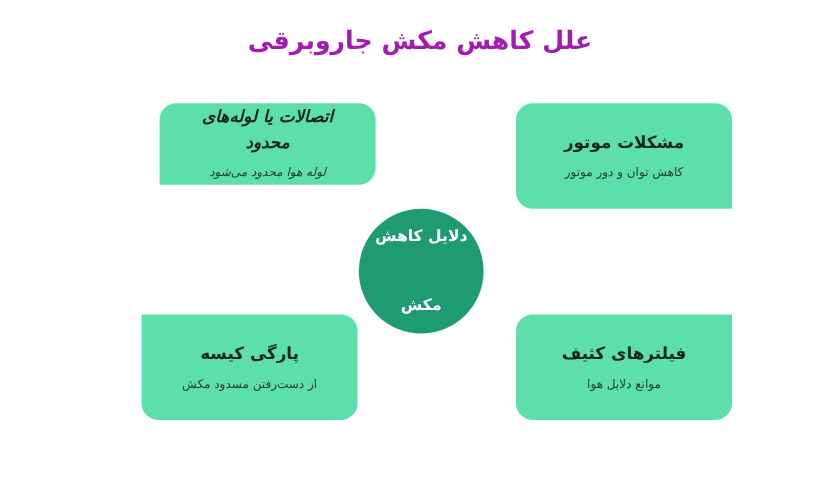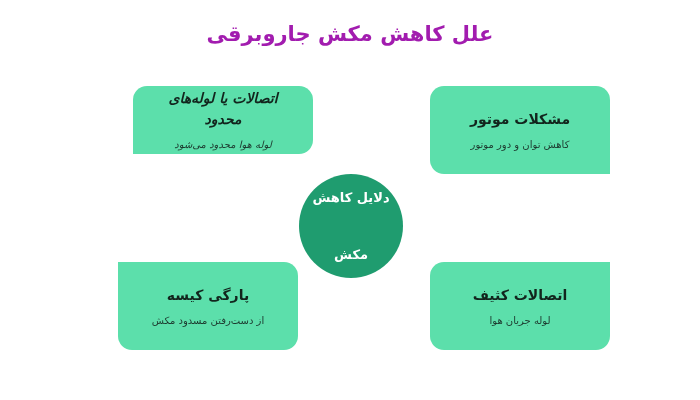--- a/index.html
+++ b/index.html
@@ -136,7 +136,7 @@
   </div>
 
   <div class="card" id="card-bottom-right">
-    <div class="card-title">اتصالات کثیف</div>
+    <div class="card-title">فیلترهای کثیف</div>
     <div class="card-sub">لوله جریان هوا</div>
   </div>
 

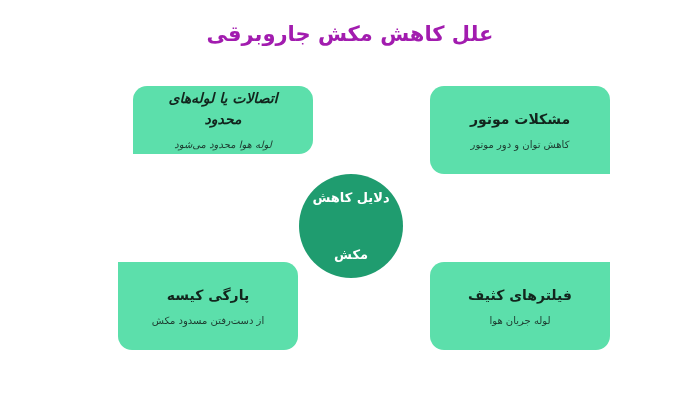--- a/index.html
+++ b/index.html
@@ -137,7 +137,7 @@
 
   <div class="card" id="card-bottom-right">
     <div class="card-title">فیلترهای کثیف</div>
-    <div class="card-sub">لوله جریان هوا</div>
+    <div class="card-sub">موانع دلایل هوا</div>
   </div>
 
   <div class="center-node">

